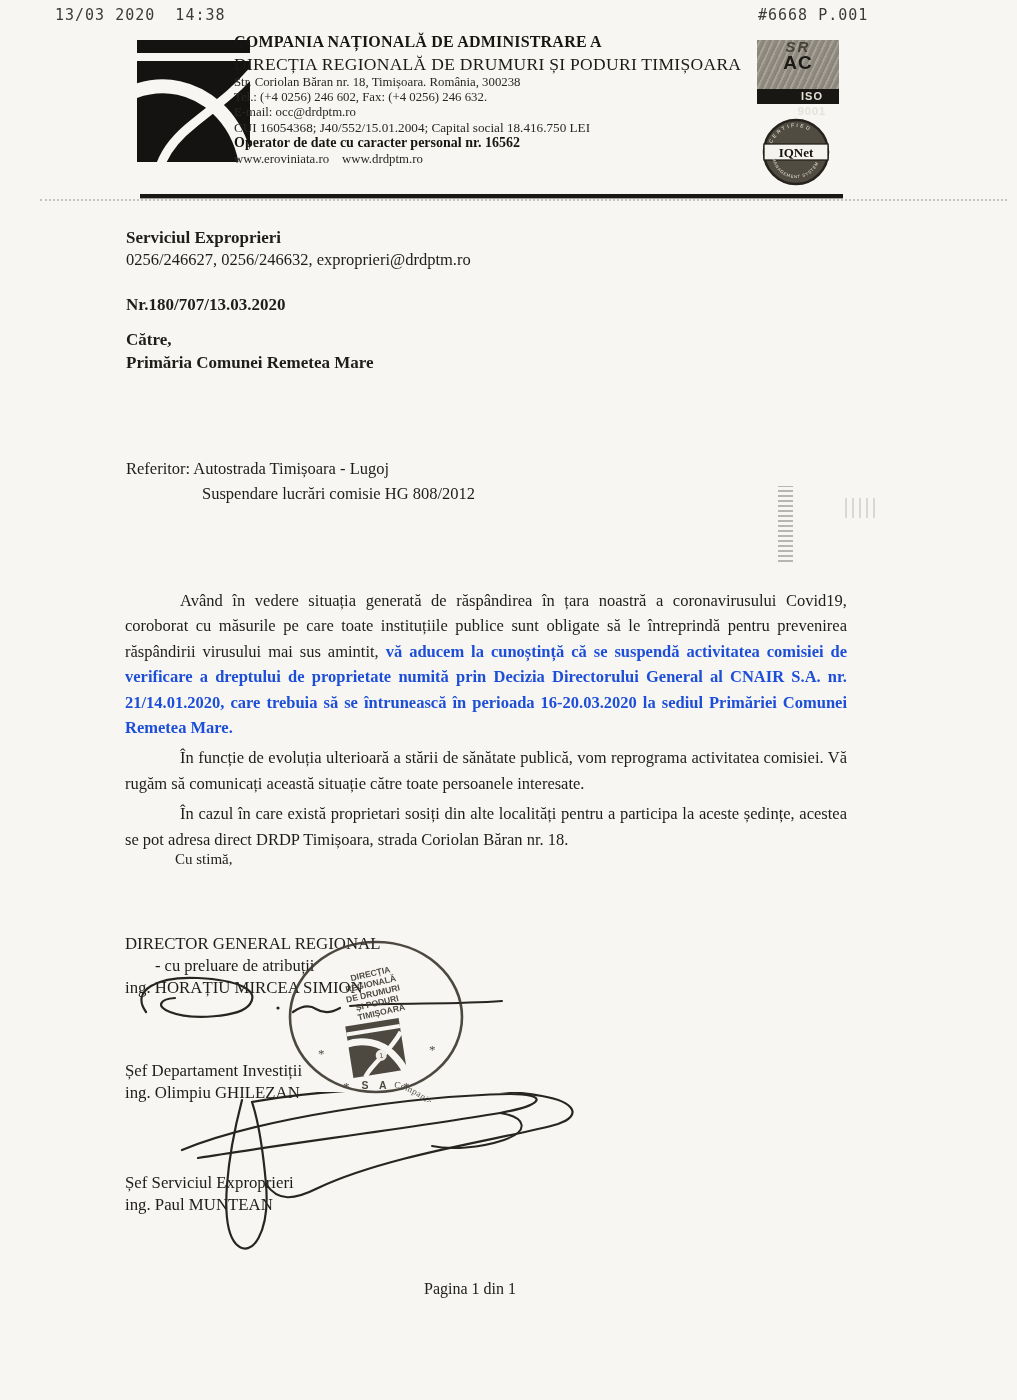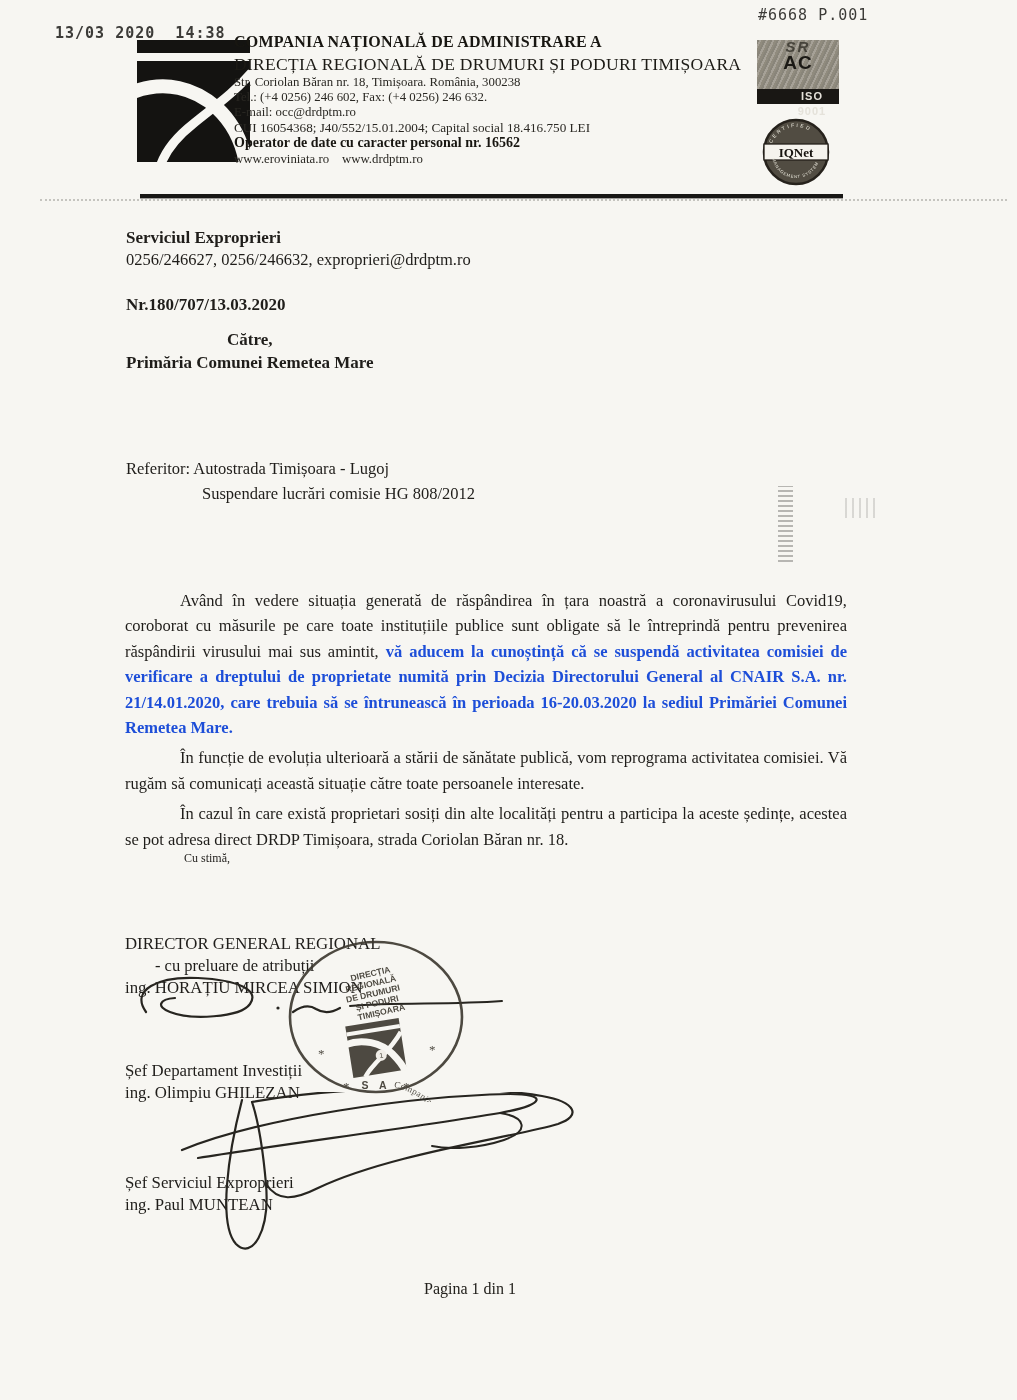--- a/index.html
+++ b/index.html
@@ -66,7 +66,7 @@
 
 <div id="page">
 
-  <div class="abs fax" style="left:55px;top:24px;font-weight:bold;">13/03 2020  14:38</div>
+  <div class="abs fax" style="left:55px;top:6px;">13/03 2020  14:38</div>
   <div class="abs fax" style="left:758px;top:6px;">#6668 P.001</div>
 
   <svg class="abs" style="left:137px;top:40px;" width="113" height="122" viewBox="0 0 113 122">

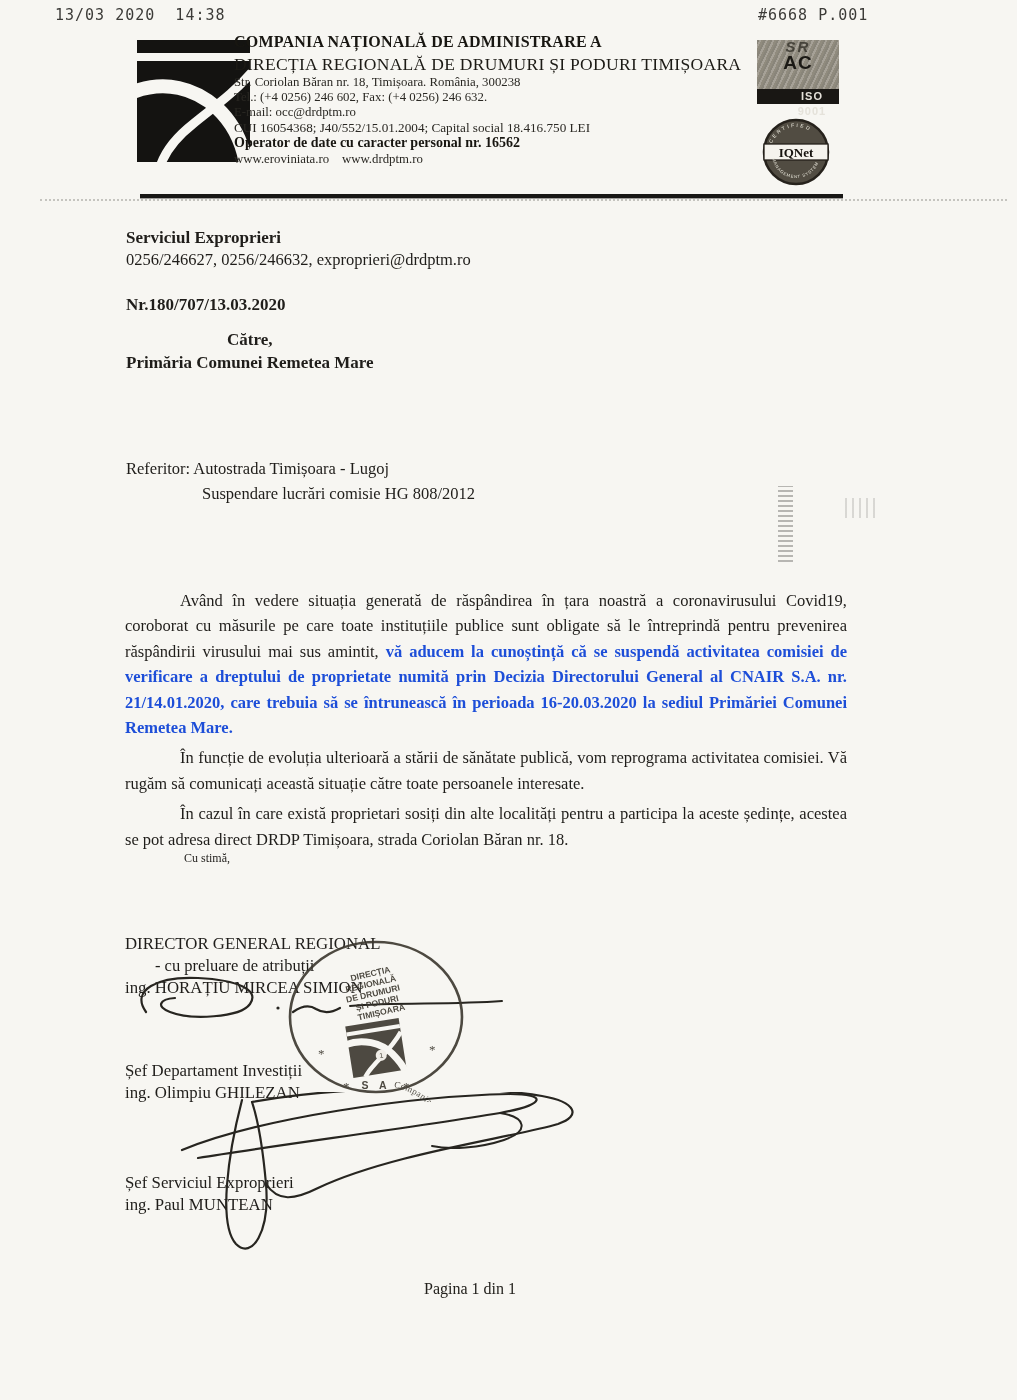--- a/index.html
+++ b/index.html
@@ -36,7 +36,7 @@
   .dept .b{font-weight:700;font-size:17px;margin-top:24px;}
   .dept .c{font-size:16.5px;}
   
-  .addr{left:126px;top:328px;line-height:23px;font-weight:700;font-size:17px;text-align:center;}
+  .addr{left:126px;top:328px;line-height:23px;font-weight:700;font-size:17px;}
   
   .subj{left:126px;top:456px;line-height:25px;font-size:16.5px;}
   .subj .ind{padding-left:76px;}

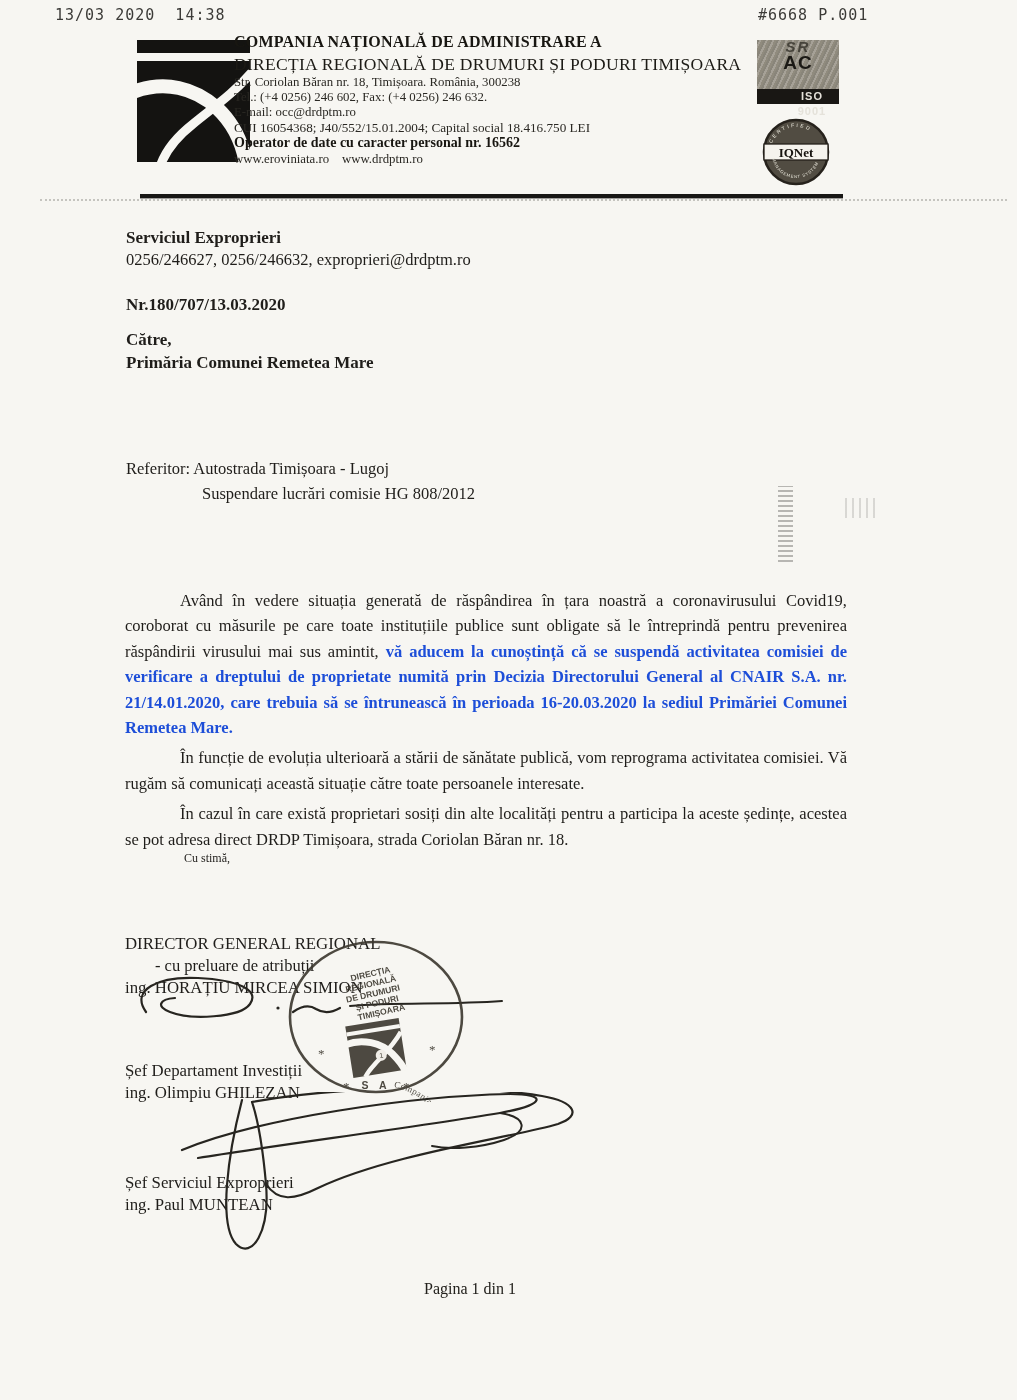--- a/index.html
+++ b/index.html
@@ -50,7 +50,7 @@
   .bodycol p{margin:0;text-indent:55px;}
   .bodycol p+p{margin-top:5px;}
   .bodycol b{color:#1d4ed8;}
-  .closing{left:184px;top:851px;font-size:12px;}
+  .closing{left:175px;top:851px;font-size:15px;}
   
   .sigblk{line-height:22px;font-size:16.8px;}
   .sigblk .sub{padding-left:30px;font-size:16.5px;}

